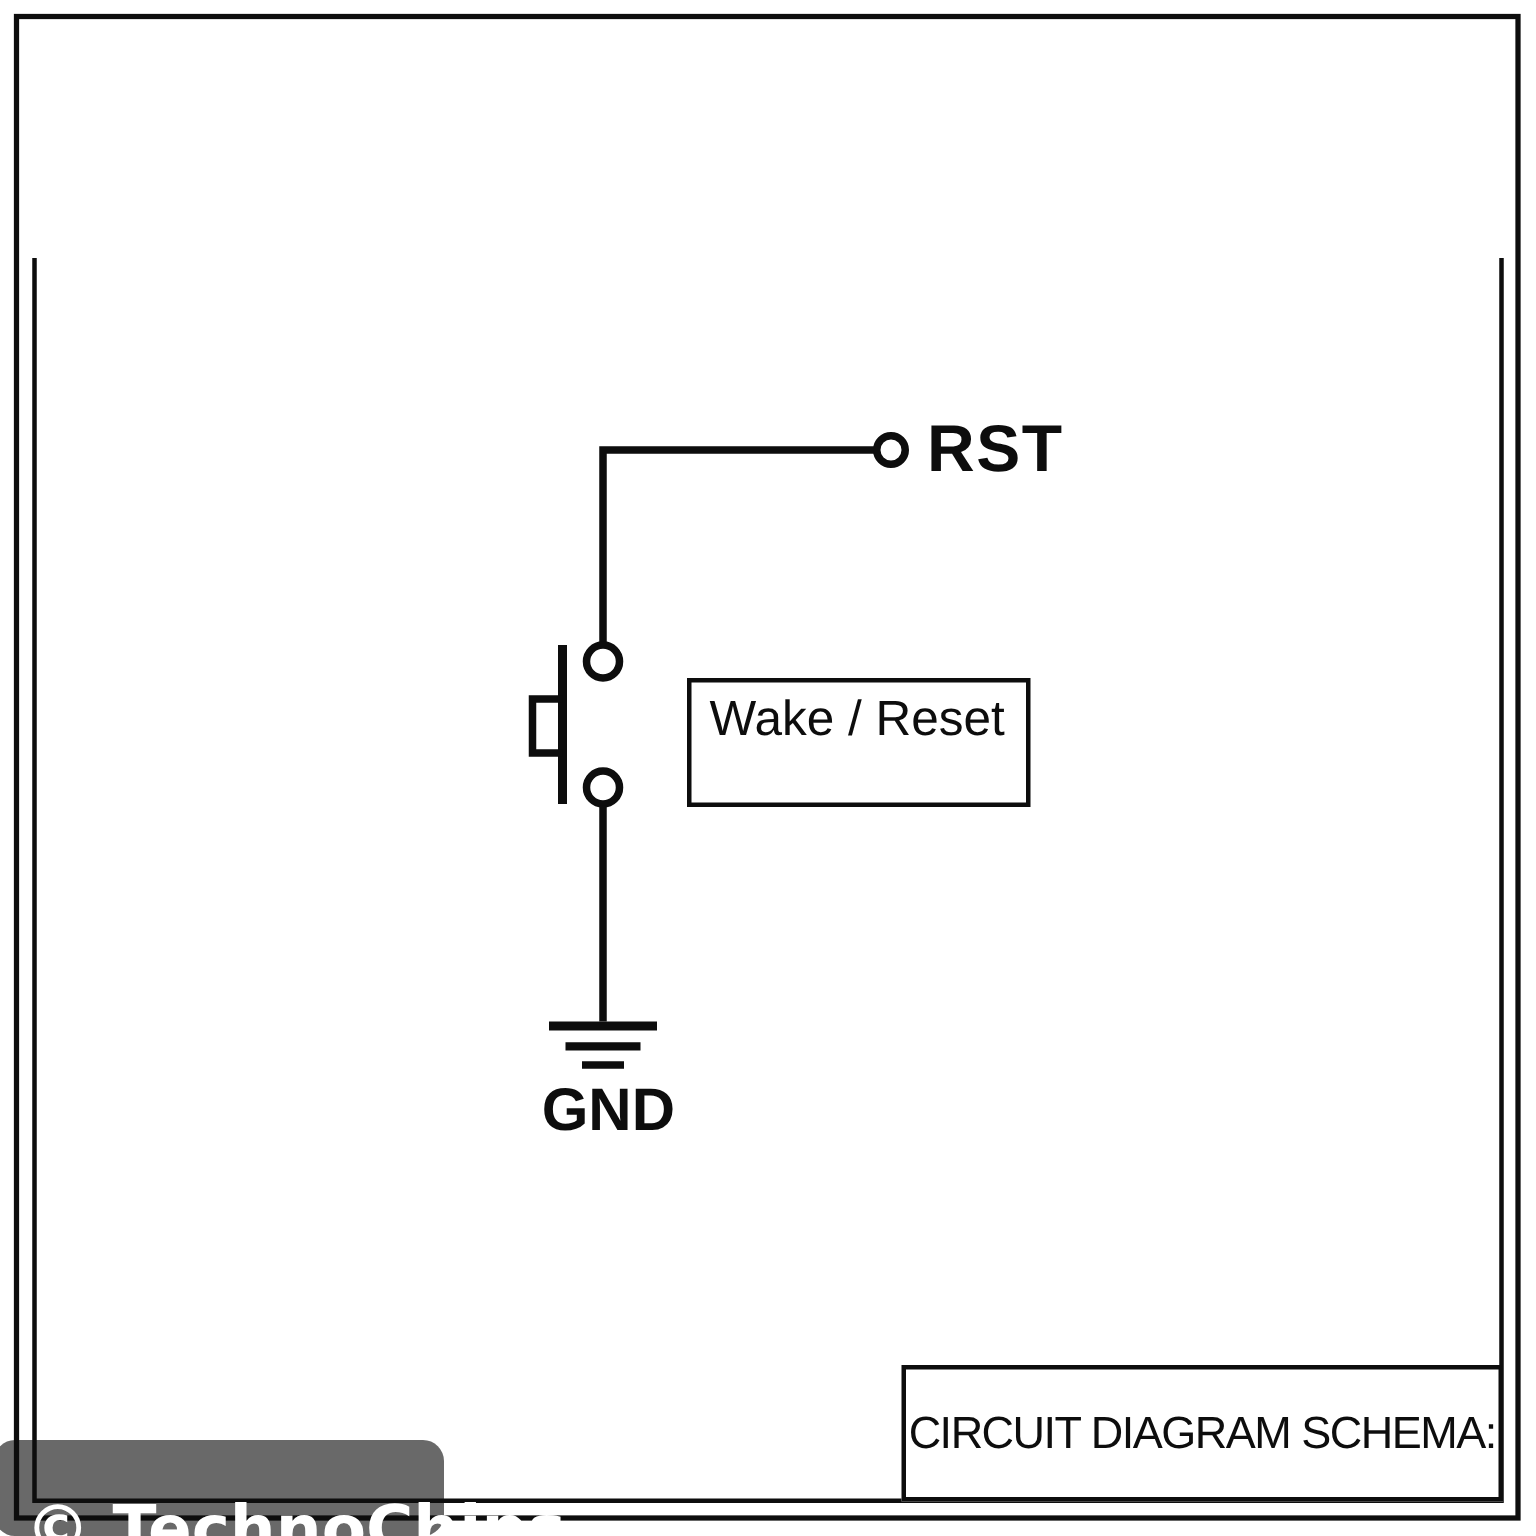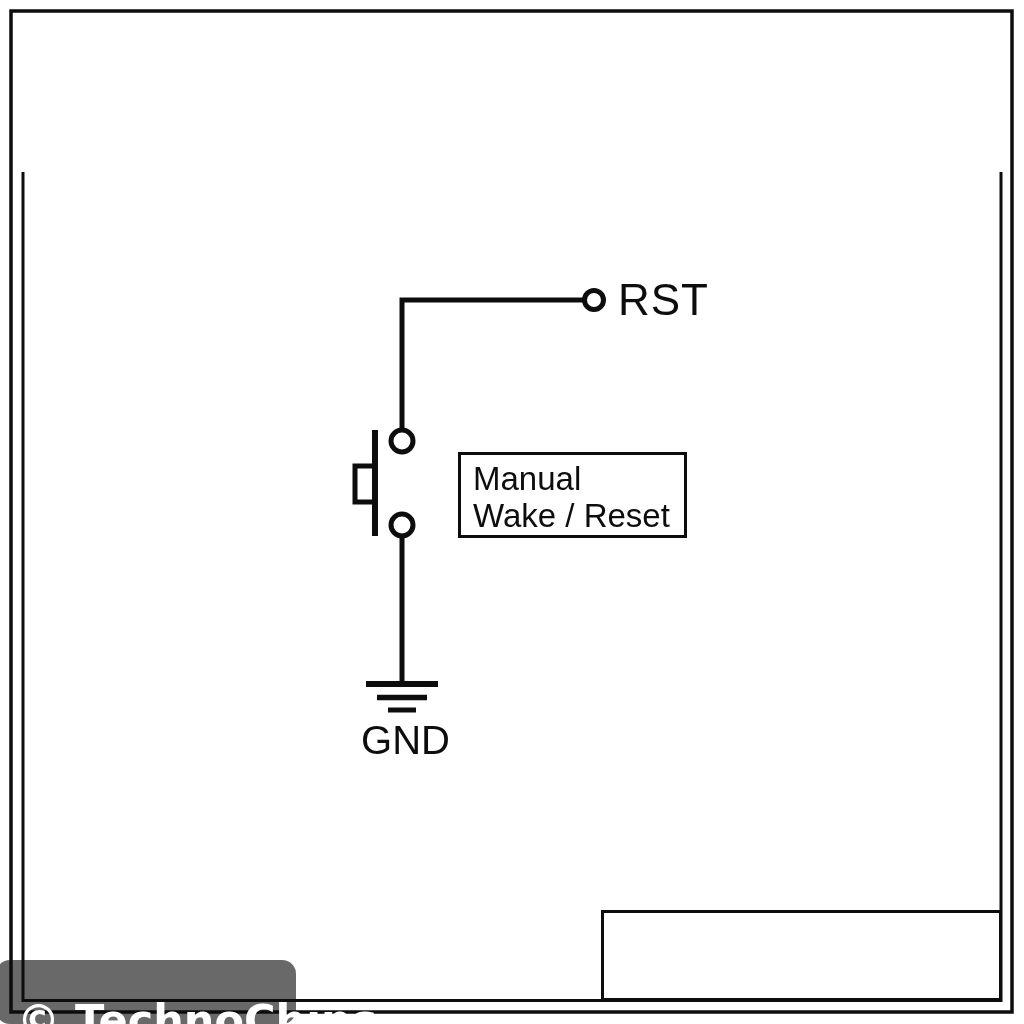--- a/index.html
+++ b/index.html
@@ -21,7 +21,7 @@
   .schem-svg .ln{stroke:var(--line-color);fill:none;}
   .schem-svg .node{stroke:var(--line-color);fill:var(--bg-color);}
 
-  .label{position:absolute;z-index:3;white-space:nowrap;}
+  .label{position:absolute;z-index:3;white-space:nowrap;font-weight:bold;}
   .rst-label{
     left:618px;top:277px;
     font-size:44px;line-height:46px;letter-spacing:1px;

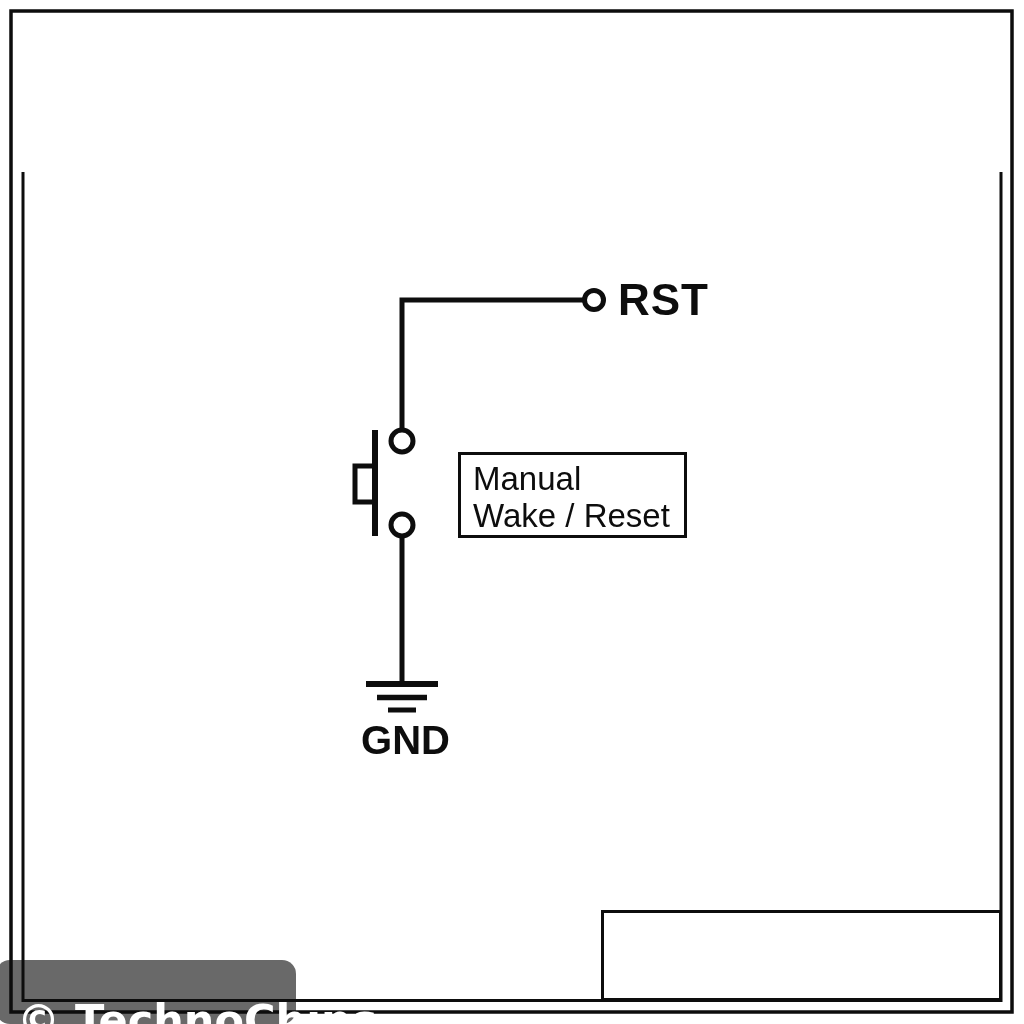--- a/index.html
+++ b/index.html
@@ -113,7 +113,6 @@
   <div class="label gnd-label">GND</div>
 
   <div class="component-box">
-    <div>Manual</div>
     <div>Wake / Reset</div>
   </div>
 

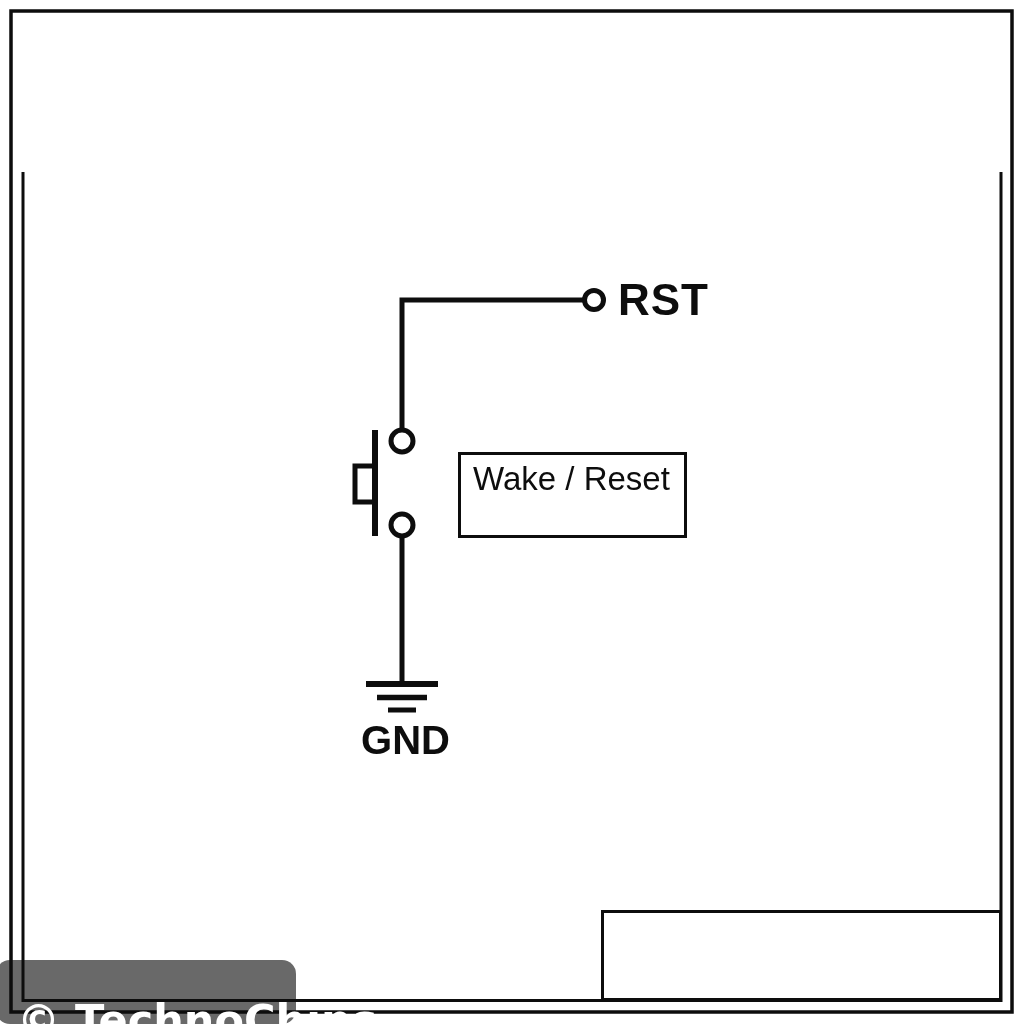--- a/index.html
+++ b/index.html
@@ -117,6 +117,7 @@
   </div>
 
   <div class="title-block">
+    <div>CIRCUIT DIAGRAM SCHEMA:</div>
   </div>
 
   <div class="watermark-text">© TechnoChips</div>

